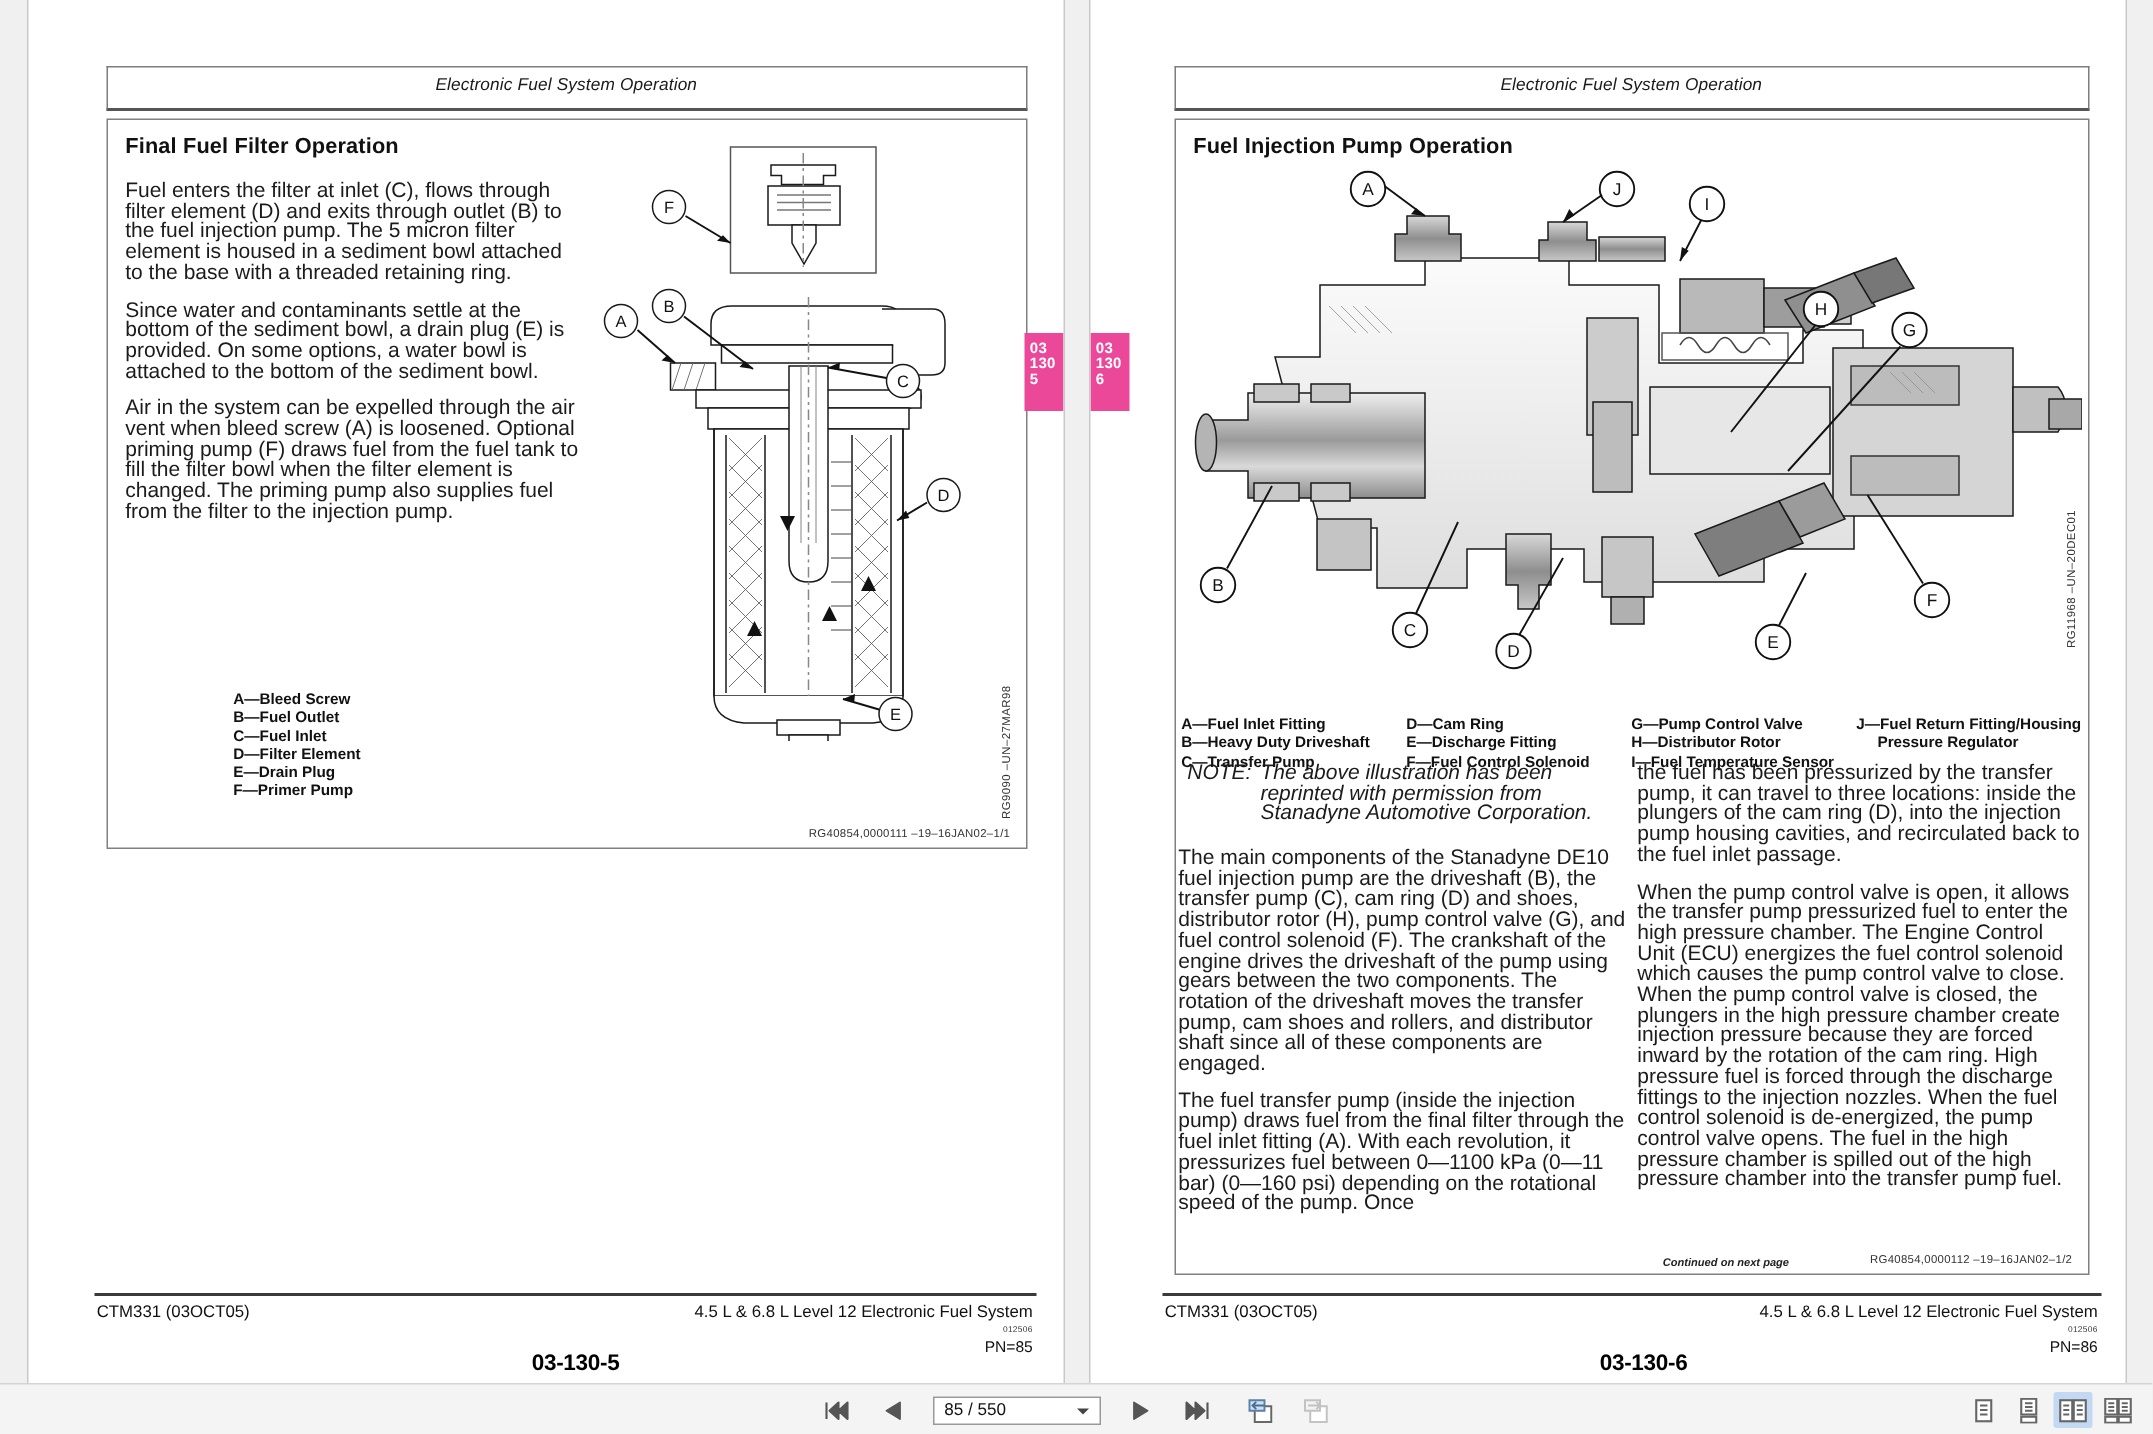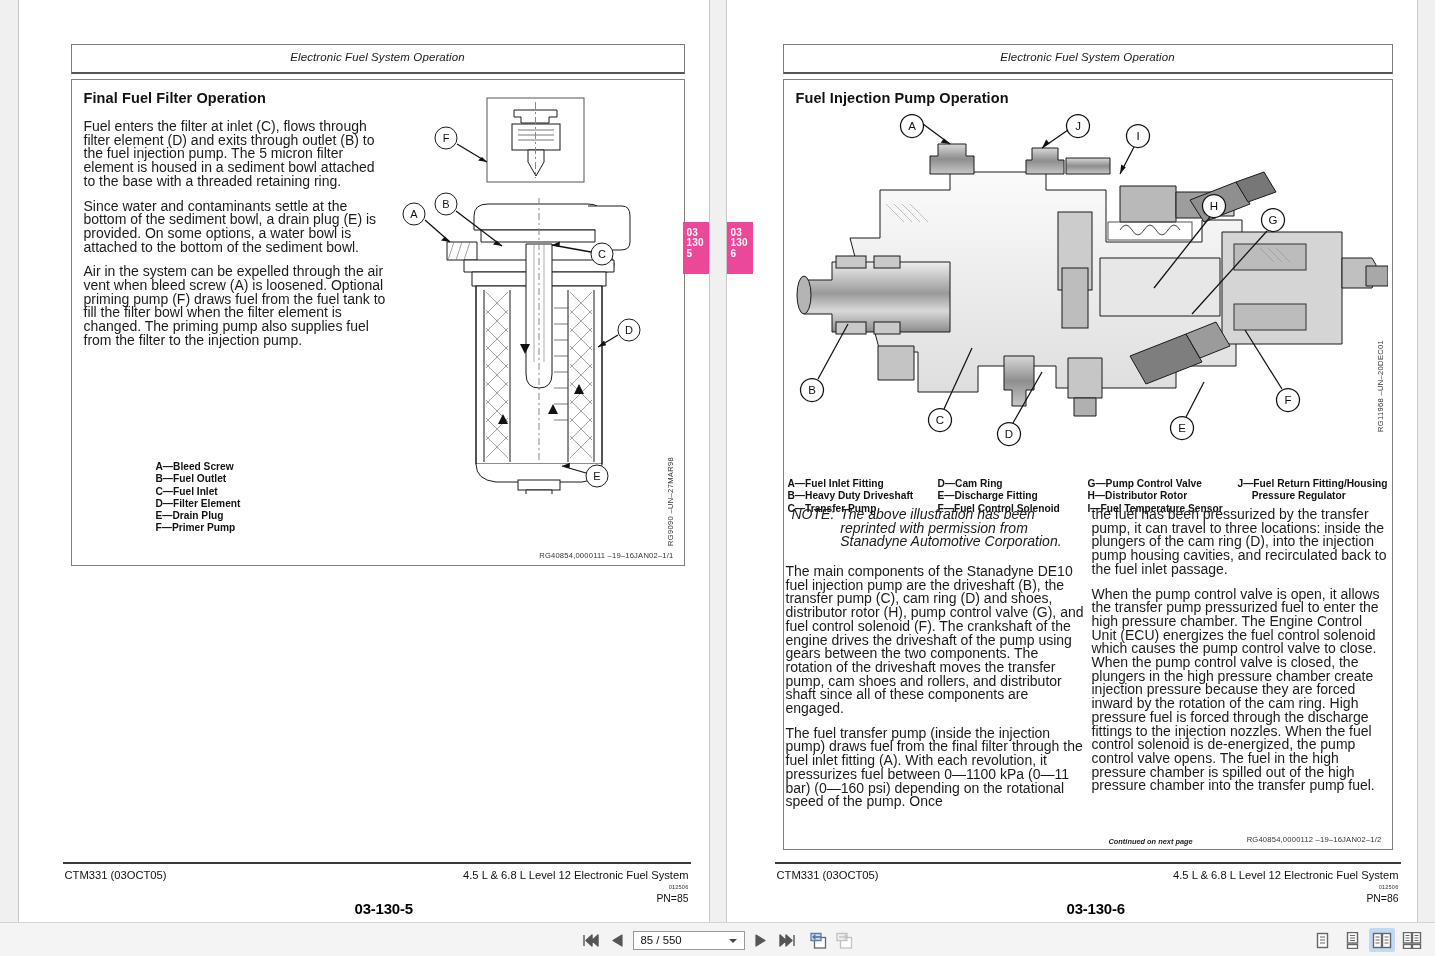--- a/index.html
+++ b/index.html
@@ -109,7 +109,7 @@
   .tb-center{
     position:absolute;left:50%;top:0;height:34px;
     transform:translateX(-50%);
-    display:flex;align-items:center;gap:6px;
+    display:flex;align-items:center;gap:17px;
   }
   .tb-btn{
     width:20px;height:22px;display:flex;align-items:center;justify-content:center;

